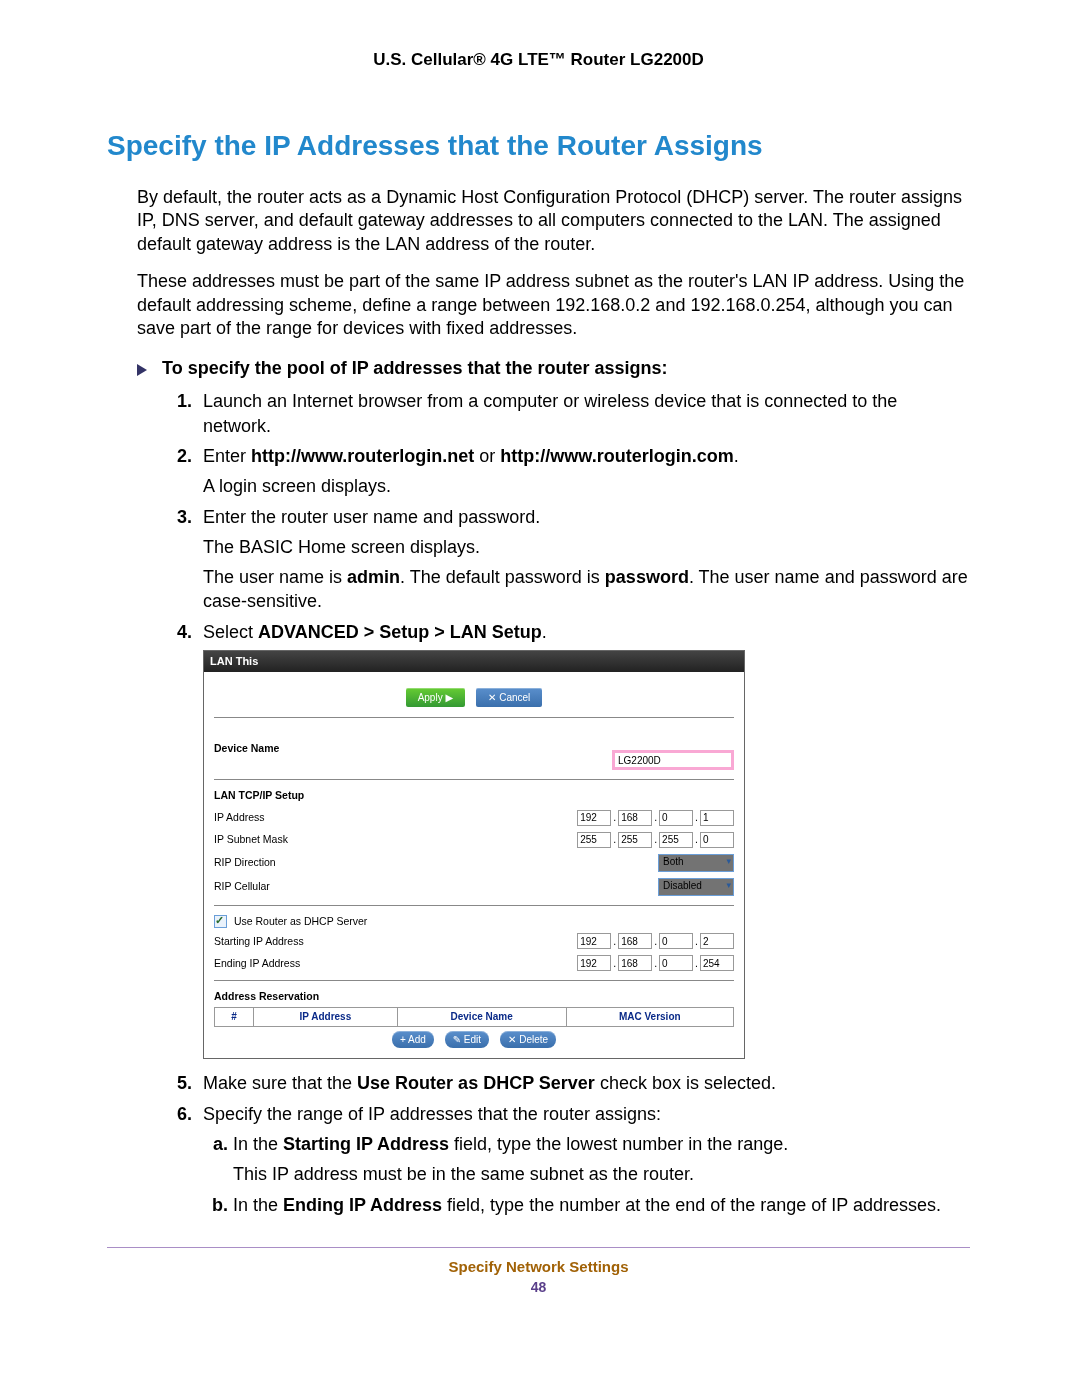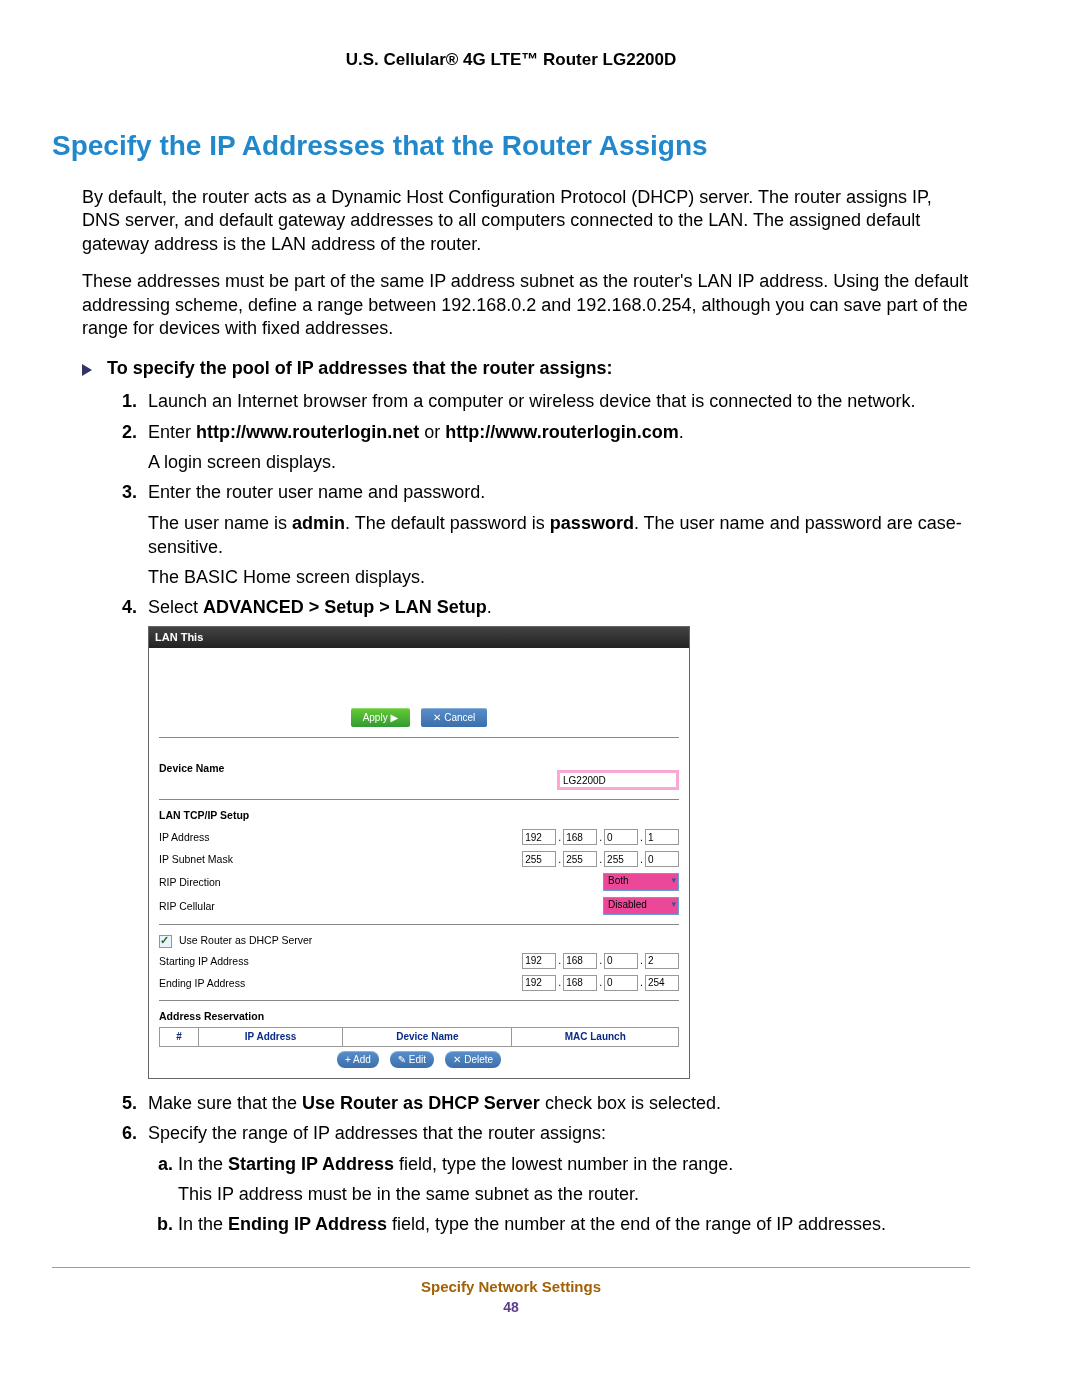--- a/index.html
+++ b/index.html
@@ -14,7 +14,7 @@
     height: 1397px;
     position: relative;
     box-sizing: border-box;
-    padding: 50px 110px 40px 52px;
+    padding: 50px 110px 40px 107px;
   }
   .header-title {
     text-align: center;

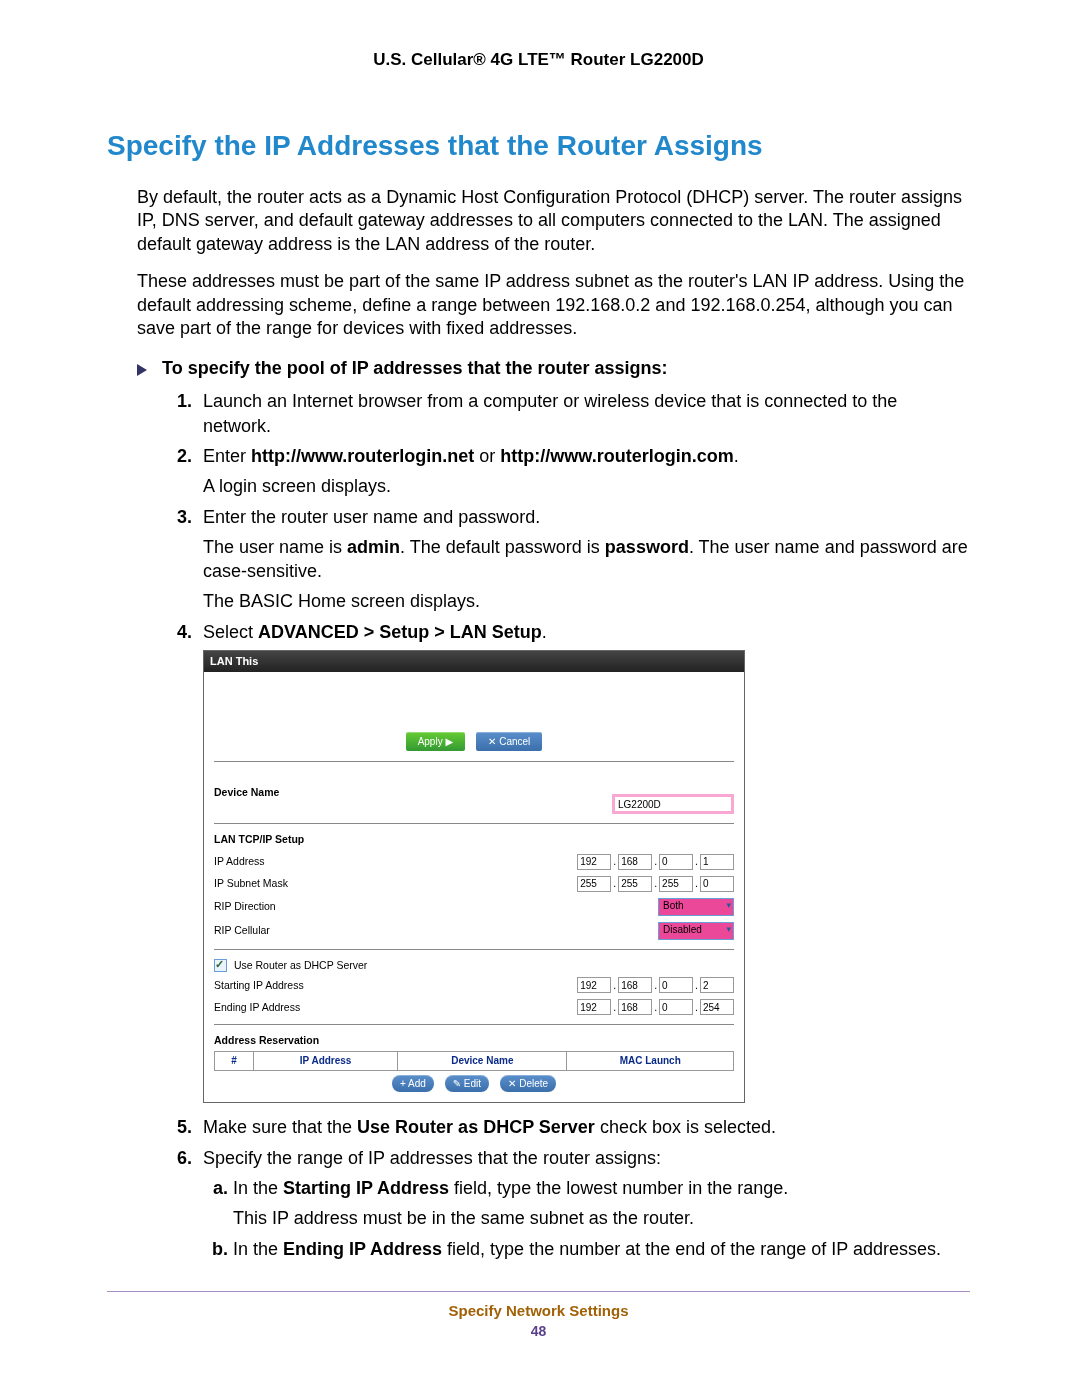--- a/index.html
+++ b/index.html
@@ -188,10 +188,10 @@
 
     <li>
       <span>Enter the router user name and password.</span>
+      <p>The BASIC Home screen displays.</p>
       <p>
         <span>The user name is </span><span class="bold">admin</span><span>. The default password is </span><span class="bold">password</span><span>. The user name and password are case-sensitive.</span>
       </p>
-      <p>The BASIC Home screen displays.</p>
     </li>
 
     <li>

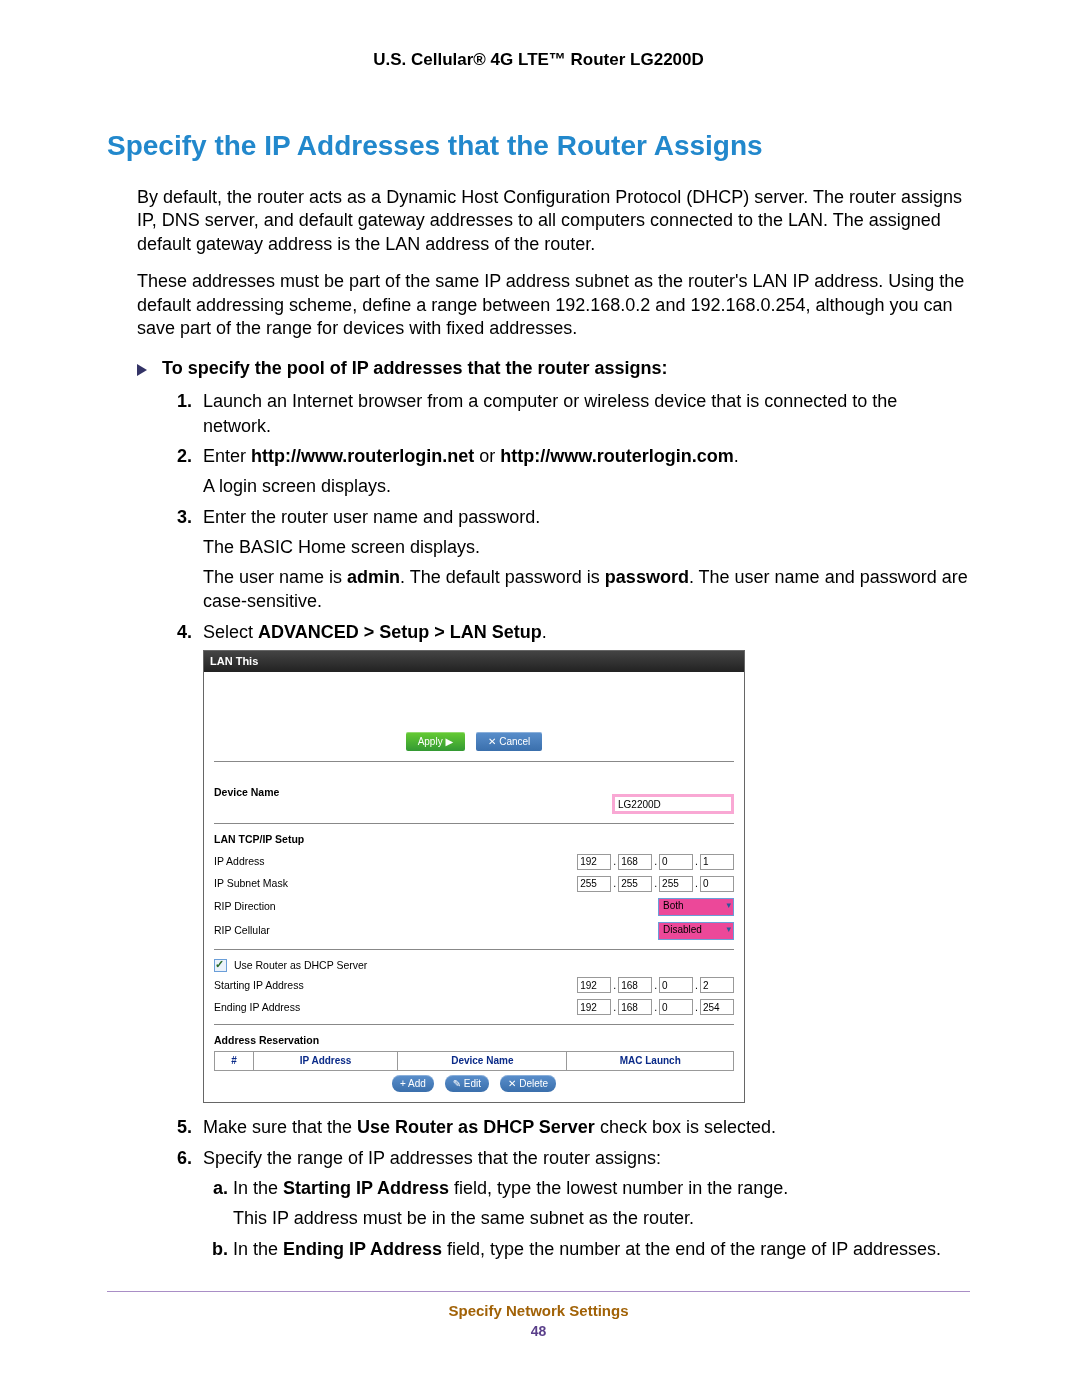--- a/index.html
+++ b/index.html
@@ -96,7 +96,7 @@
     margin: 0 4px;
     box-shadow: inset 0 1px 0 rgba(255,255,255,.3);
   }
-  .btn-green { background: linear-gradient(#6c3,#393); margin-top: 44px; }
+  .btn-green { background: linear-gradient(#6c3,#393); }
   .btn-blue  { background: linear-gradient(#5a8fcc,#3a6fac); }
   .btn-small { padding: 2px 8px; border-radius: 8px; }
   .row {

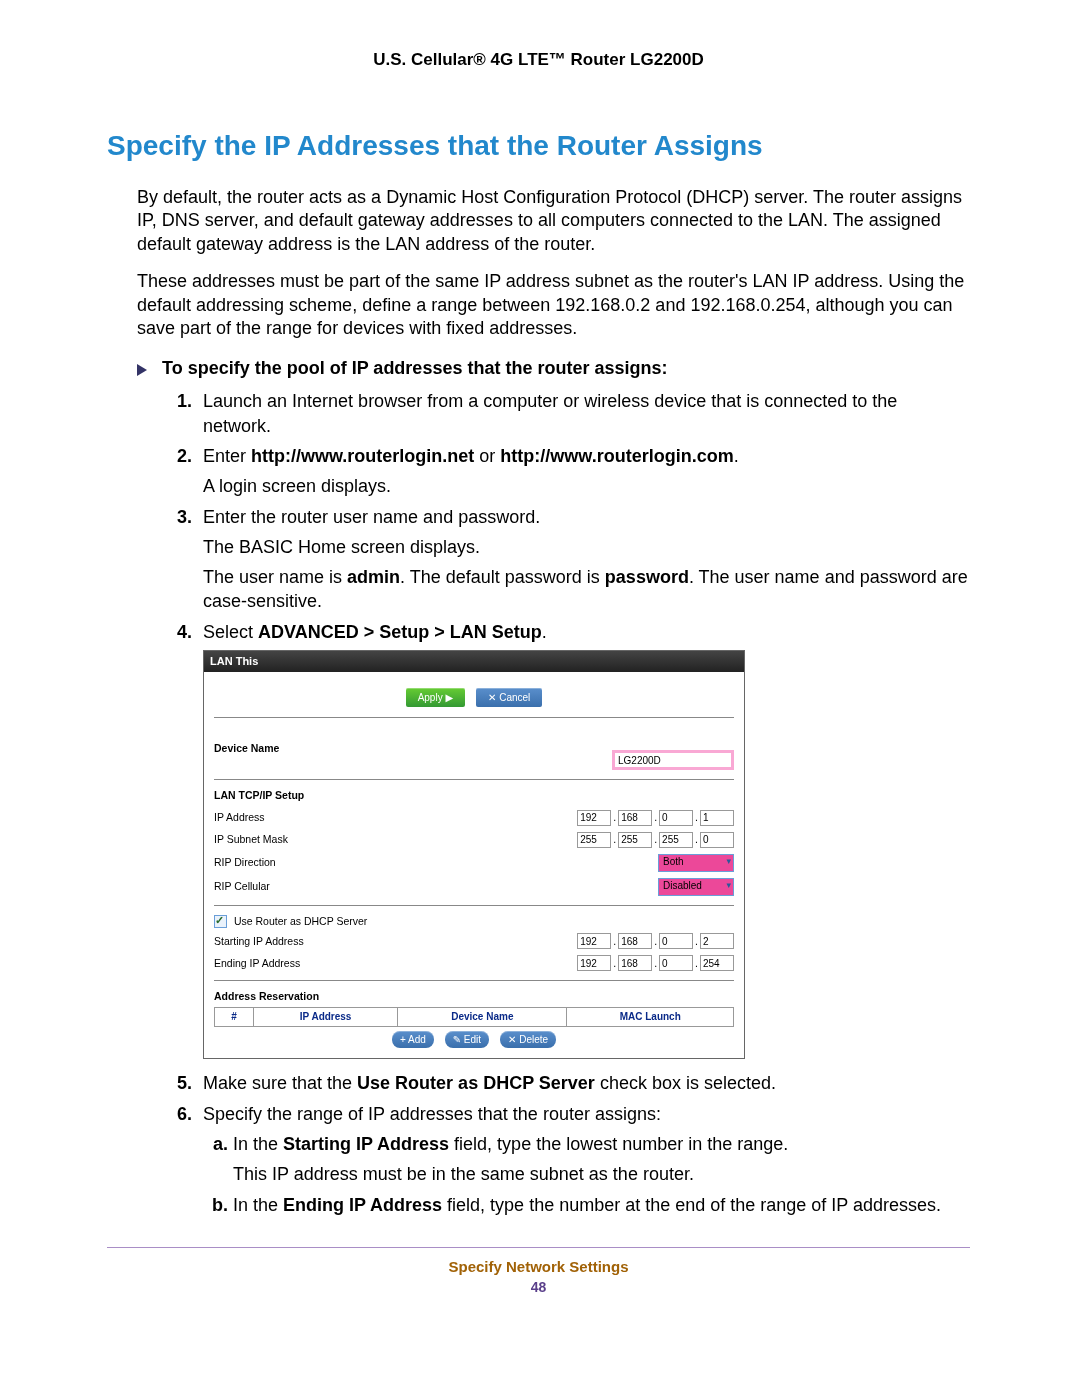--- a/index.html
+++ b/index.html
@@ -119,7 +119,7 @@
   }
   .select {
     font-size: 10px; height: 16px; border: 1px solid #6a9ed8;
-    background: #ec4899; padding: 0 14px 0 4px;
+    background: #737373; padding: 0 14px 0 4px;
     position: relative; display: inline-block; min-width: 56px;
   }
   .select::after {

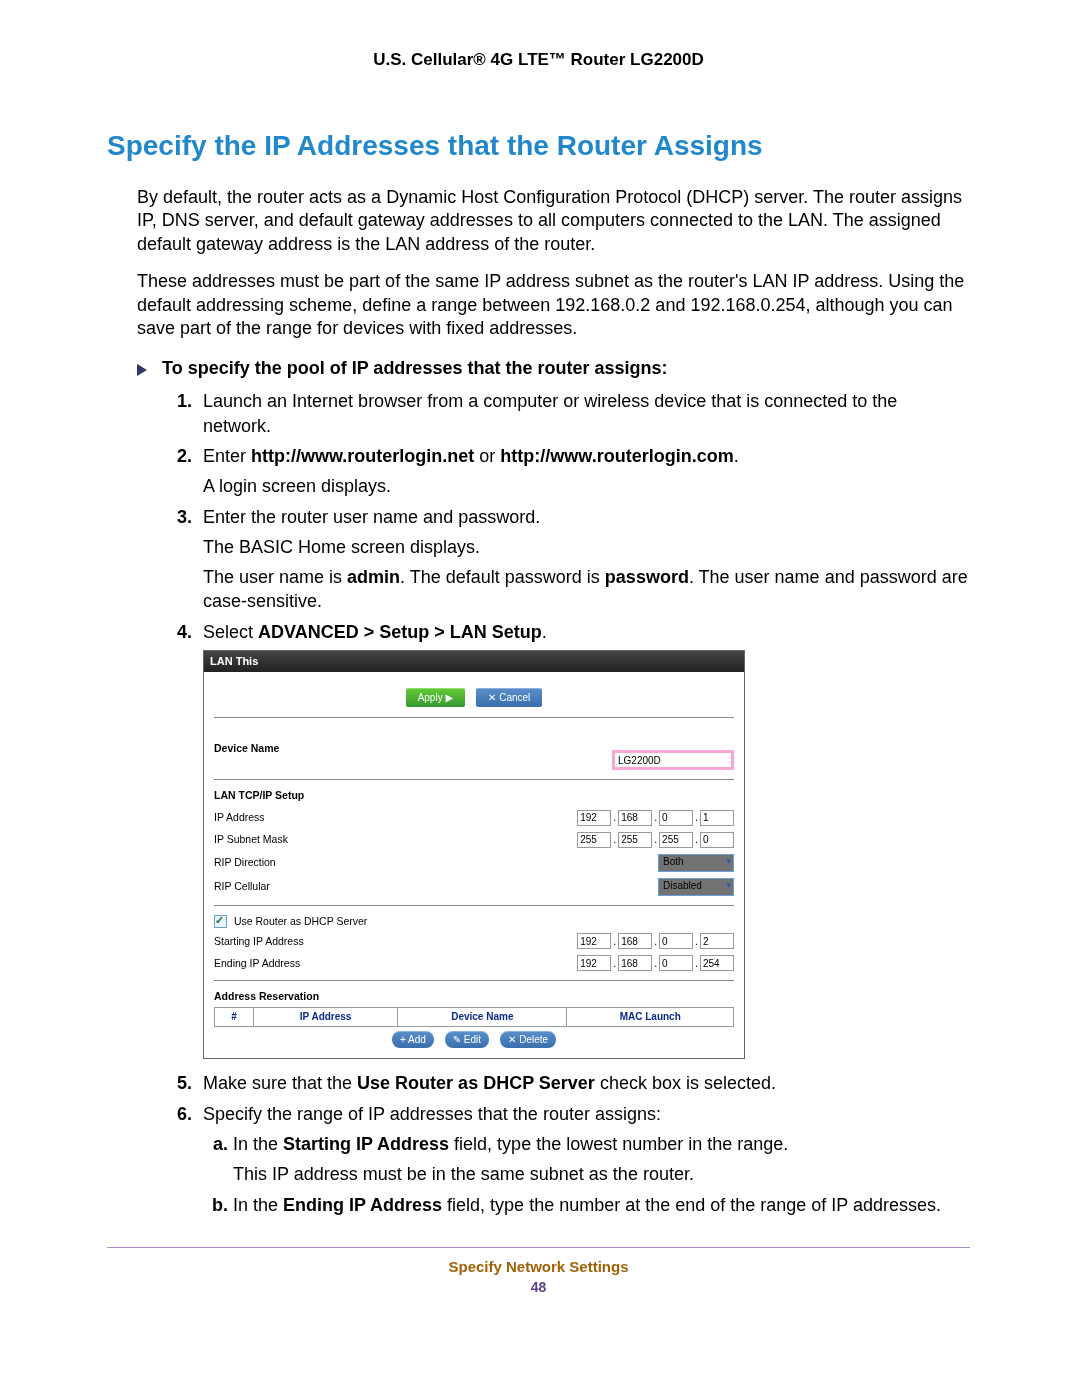--- a/index.html
+++ b/index.html
@@ -261,7 +261,7 @@
               <th style="width:30px">#</th>
               <th>IP Address</th>
               <th>Device Name</th>
-              <th>MAC Launch</th>
+              <th>MAC Version</th>
             </tr>
           </tbody>
             </table>

